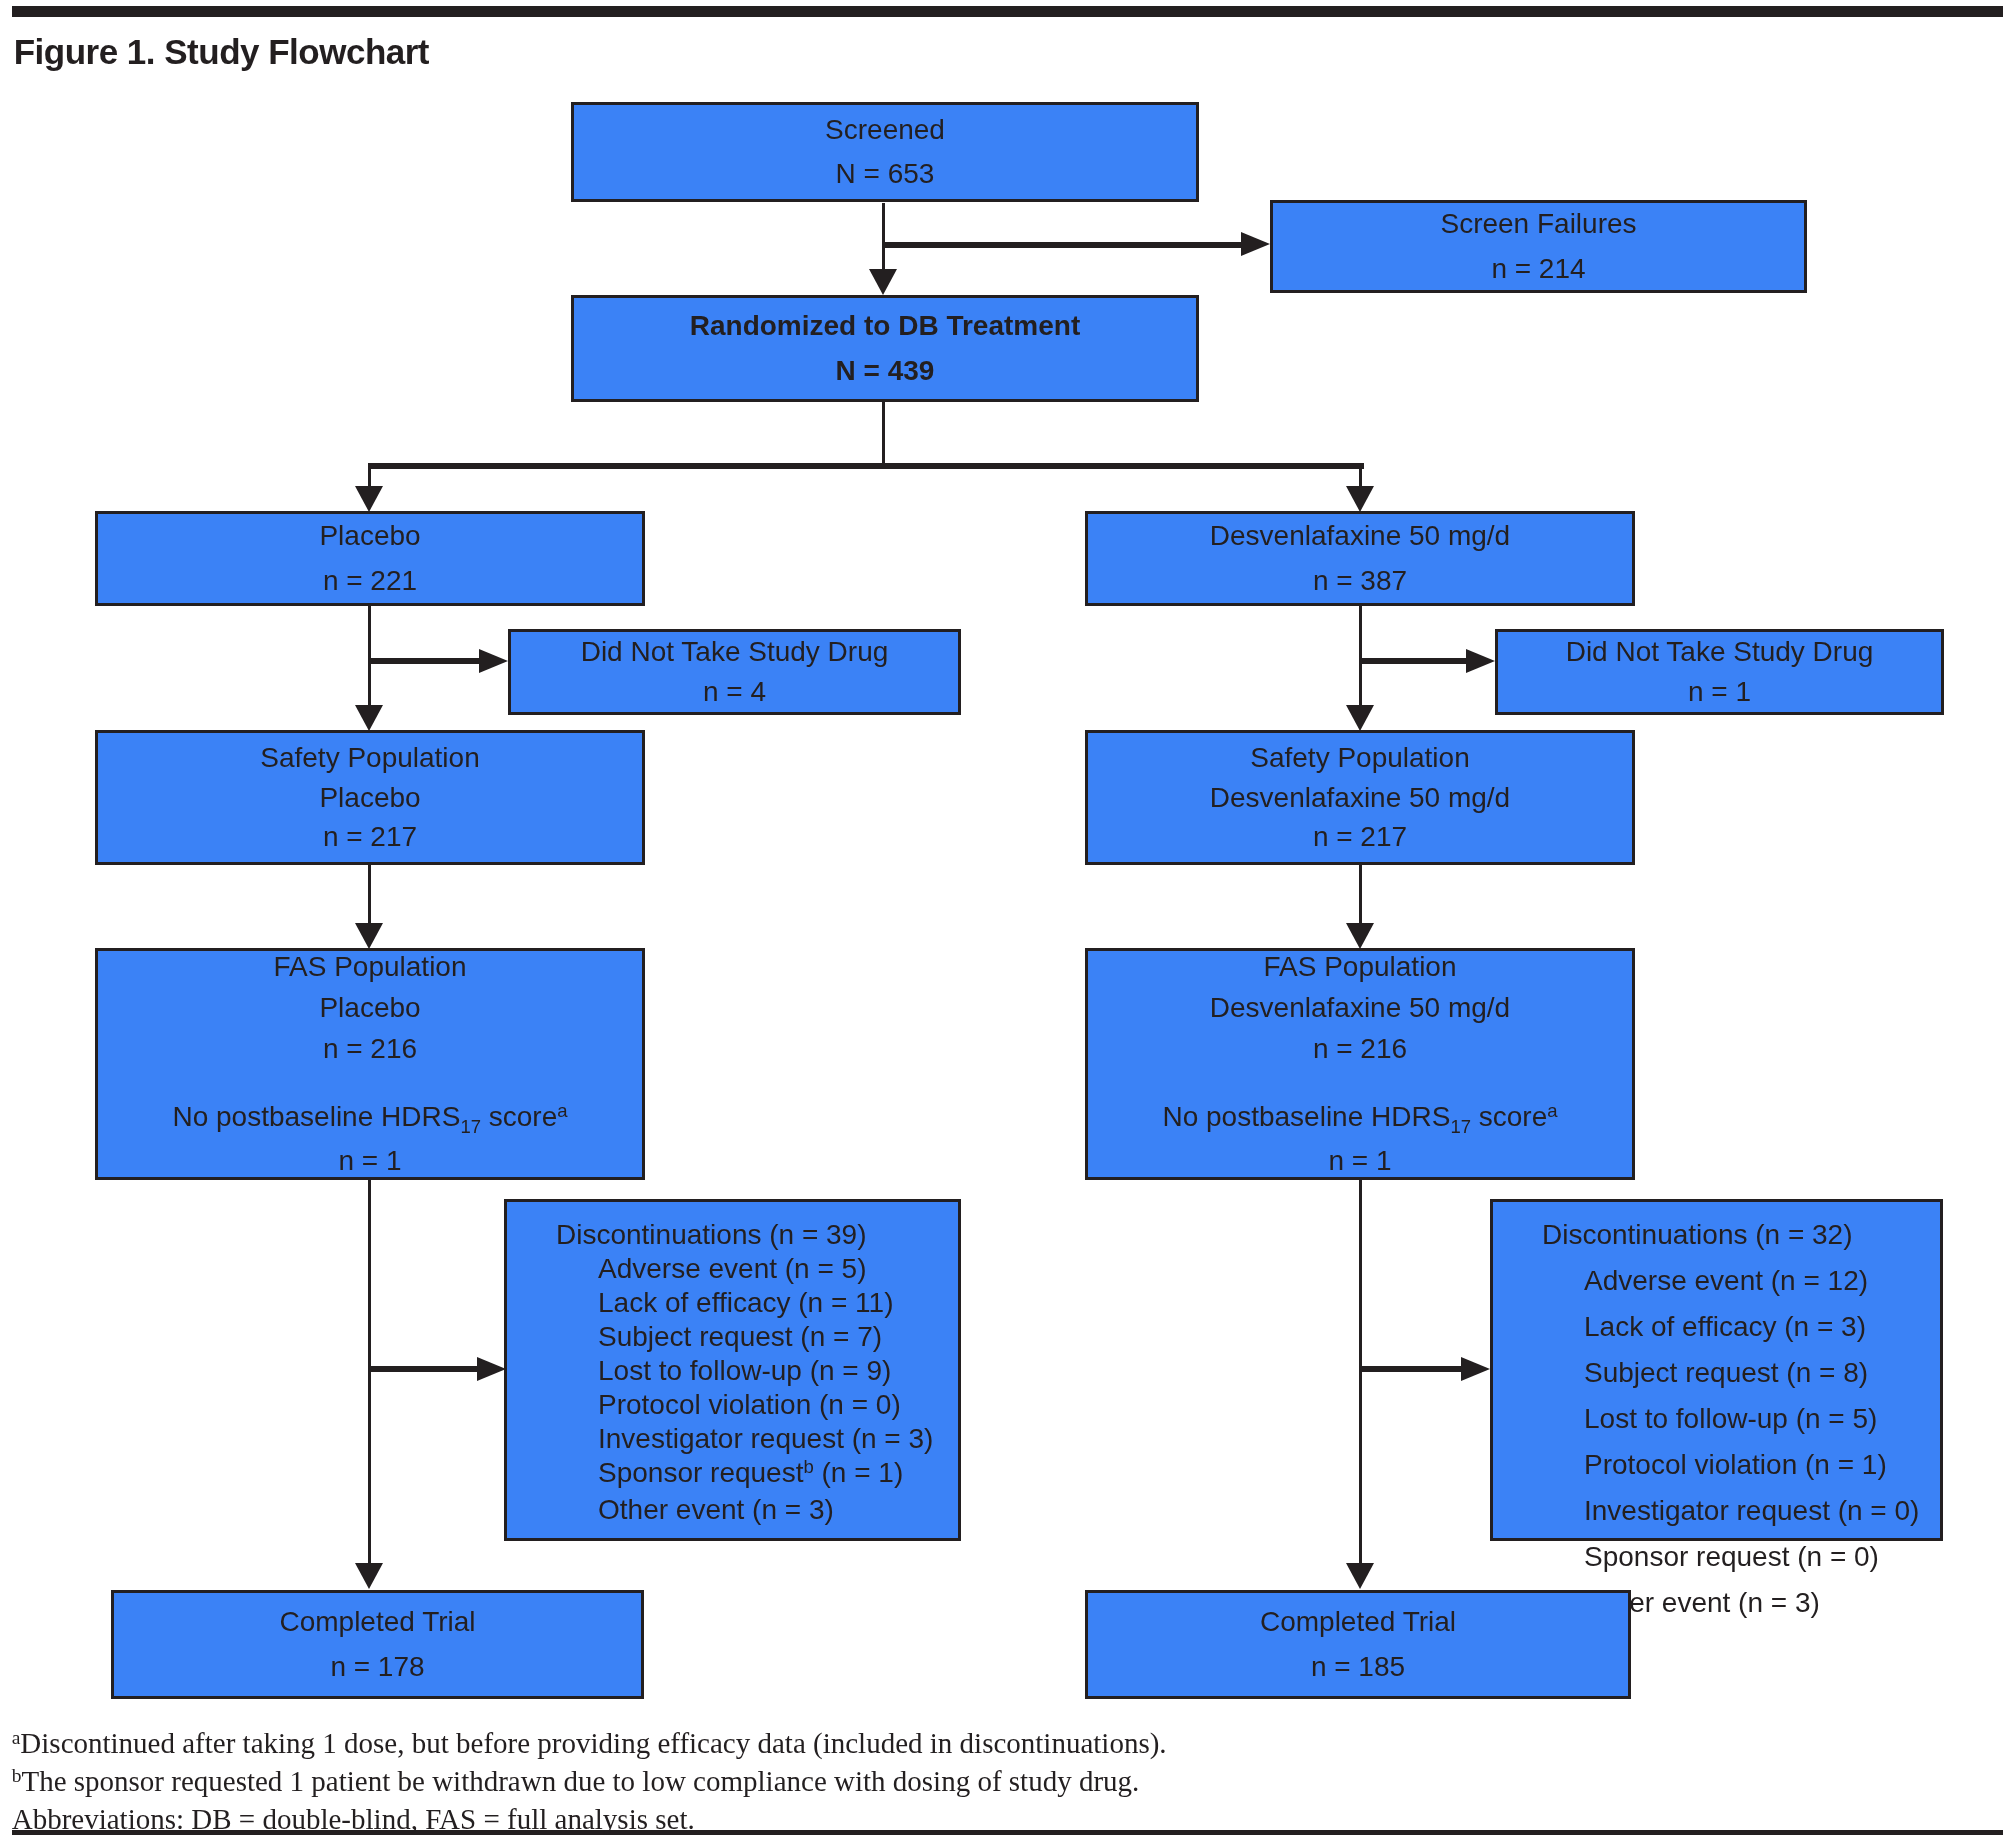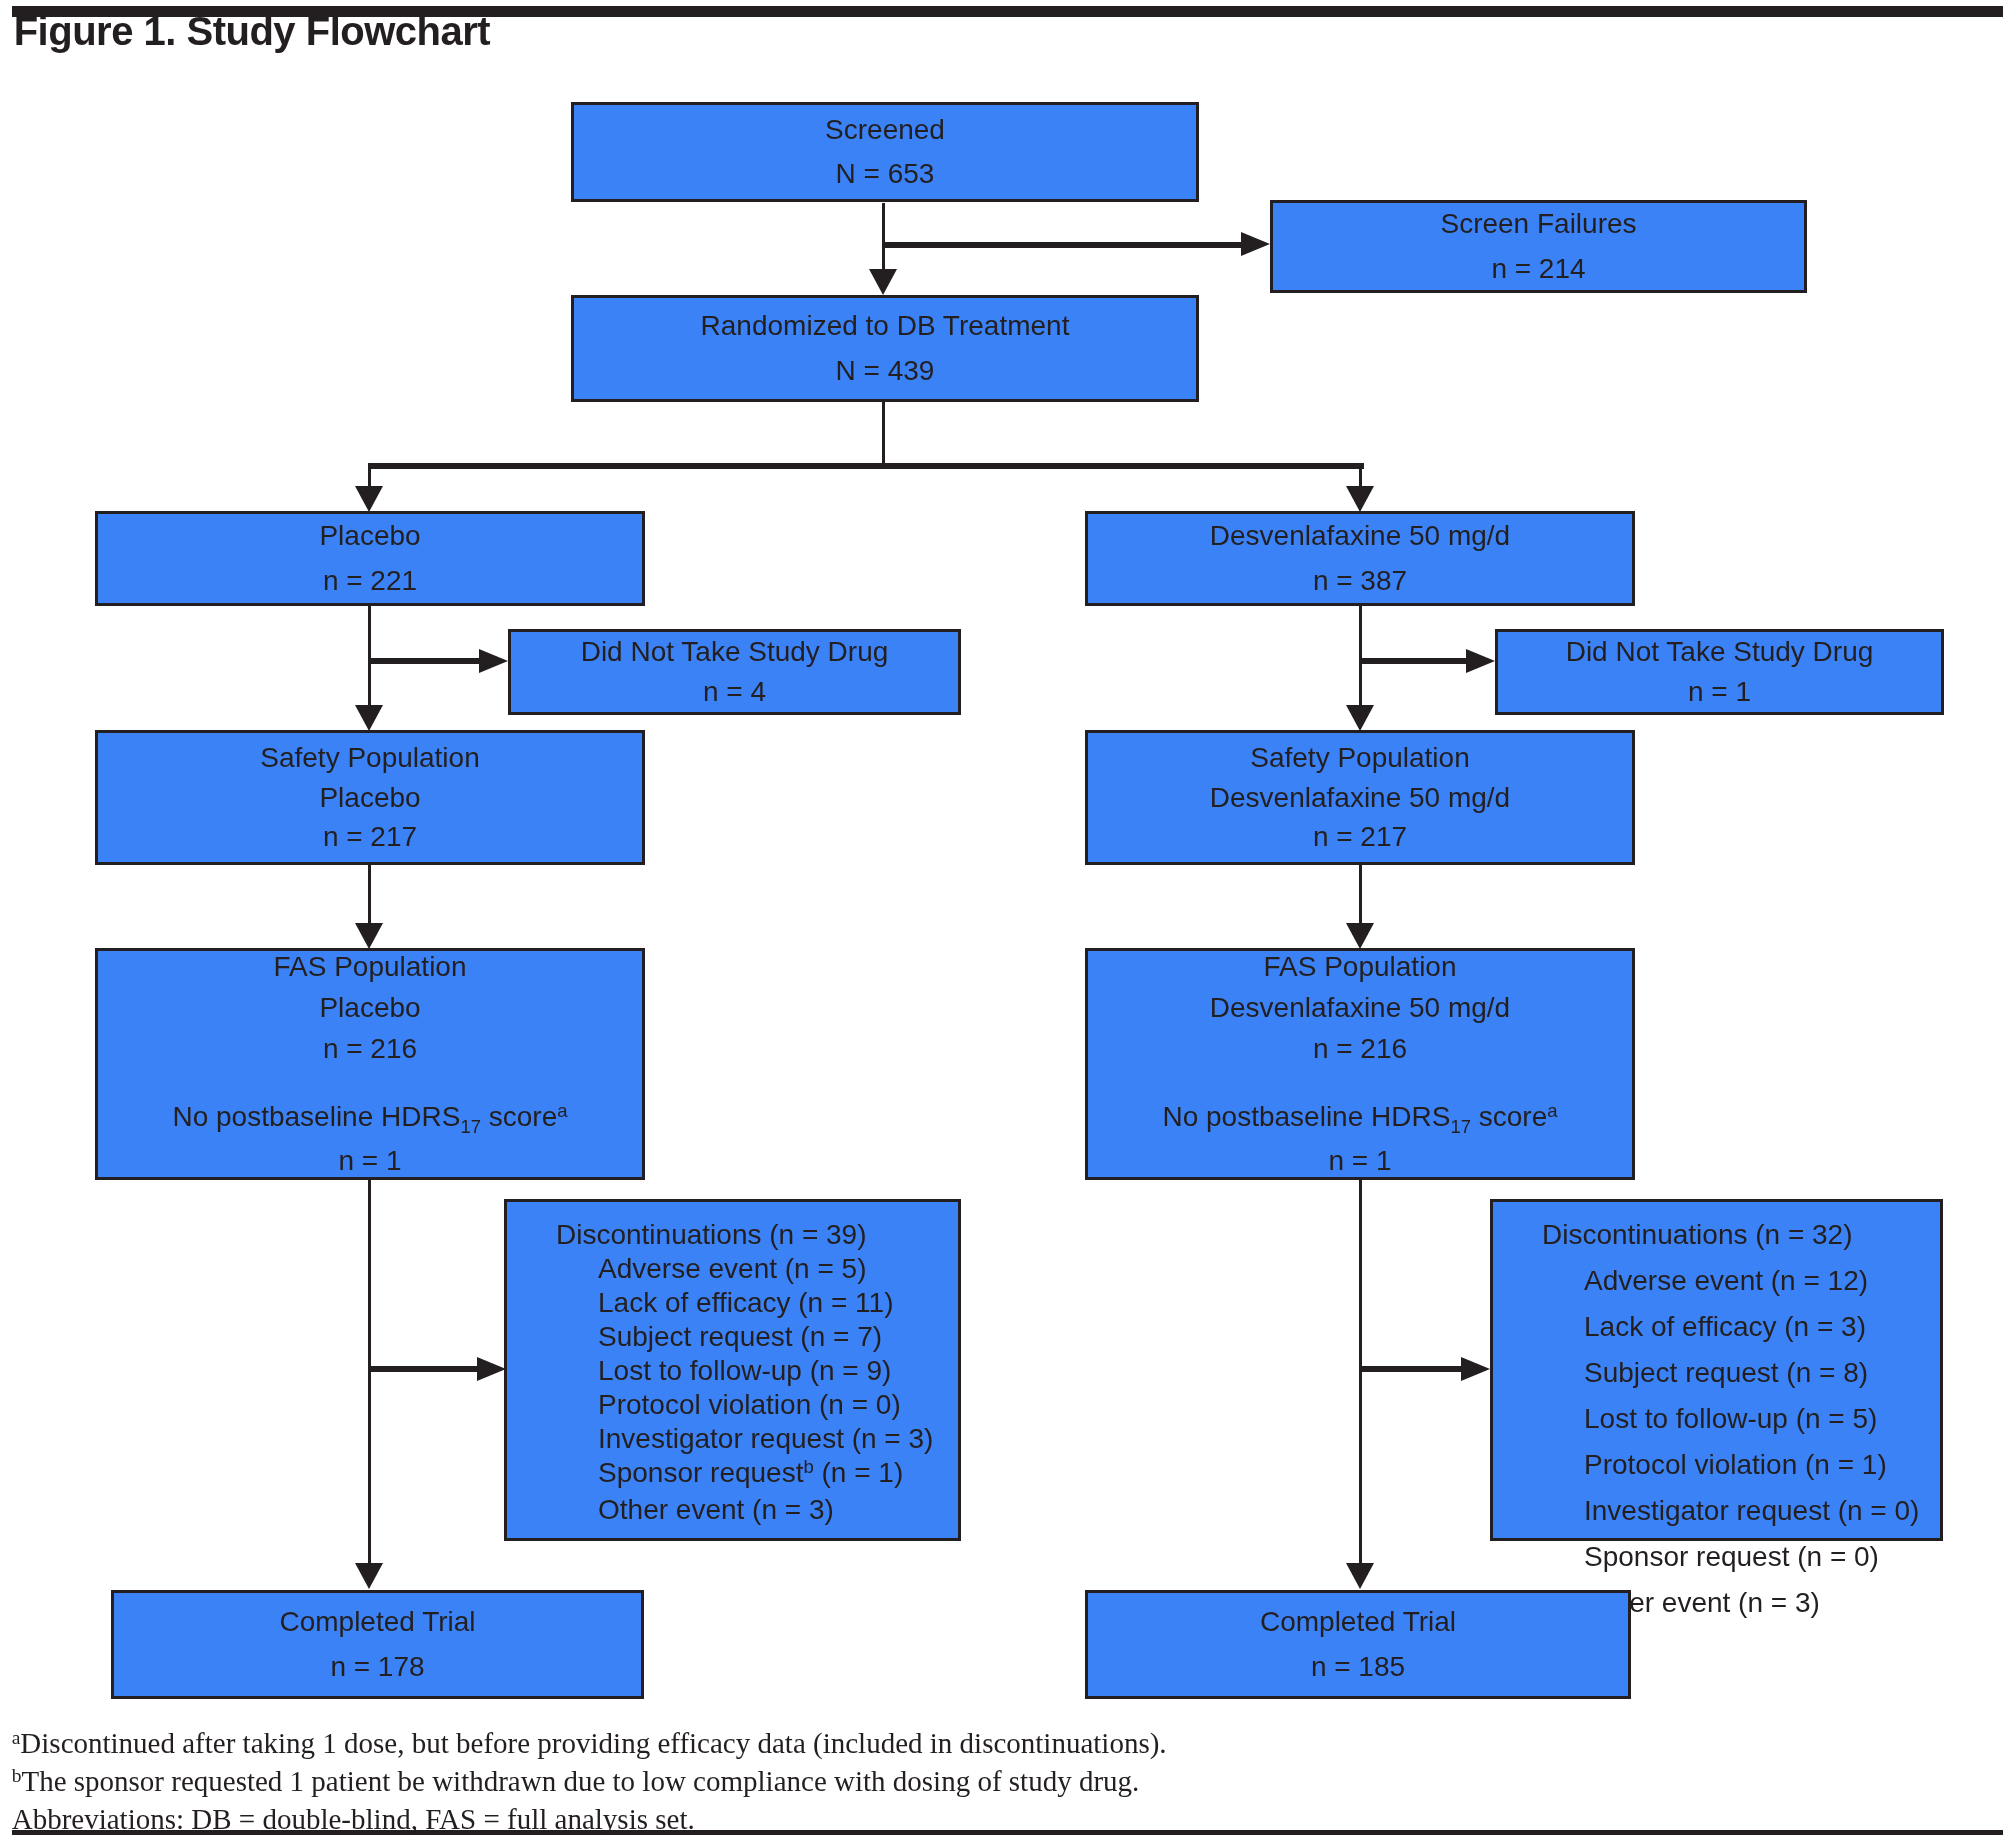--- a/index.html
+++ b/index.html
@@ -10,8 +10,8 @@
   }
   .rule { position:absolute; background:#231f20; }
   .title {
-    position:absolute; left:13.7px; top:9px;
-    font-size:40px; font-weight:bold; letter-spacing:-0.5px; color:#231f20;
+    position:absolute; left:13.7px; top:32px;
+    font-size:35px; font-weight:bold; letter-spacing:-0.5px; color:#231f20;
   }
   .box {
     position:absolute; box-sizing:border-box;

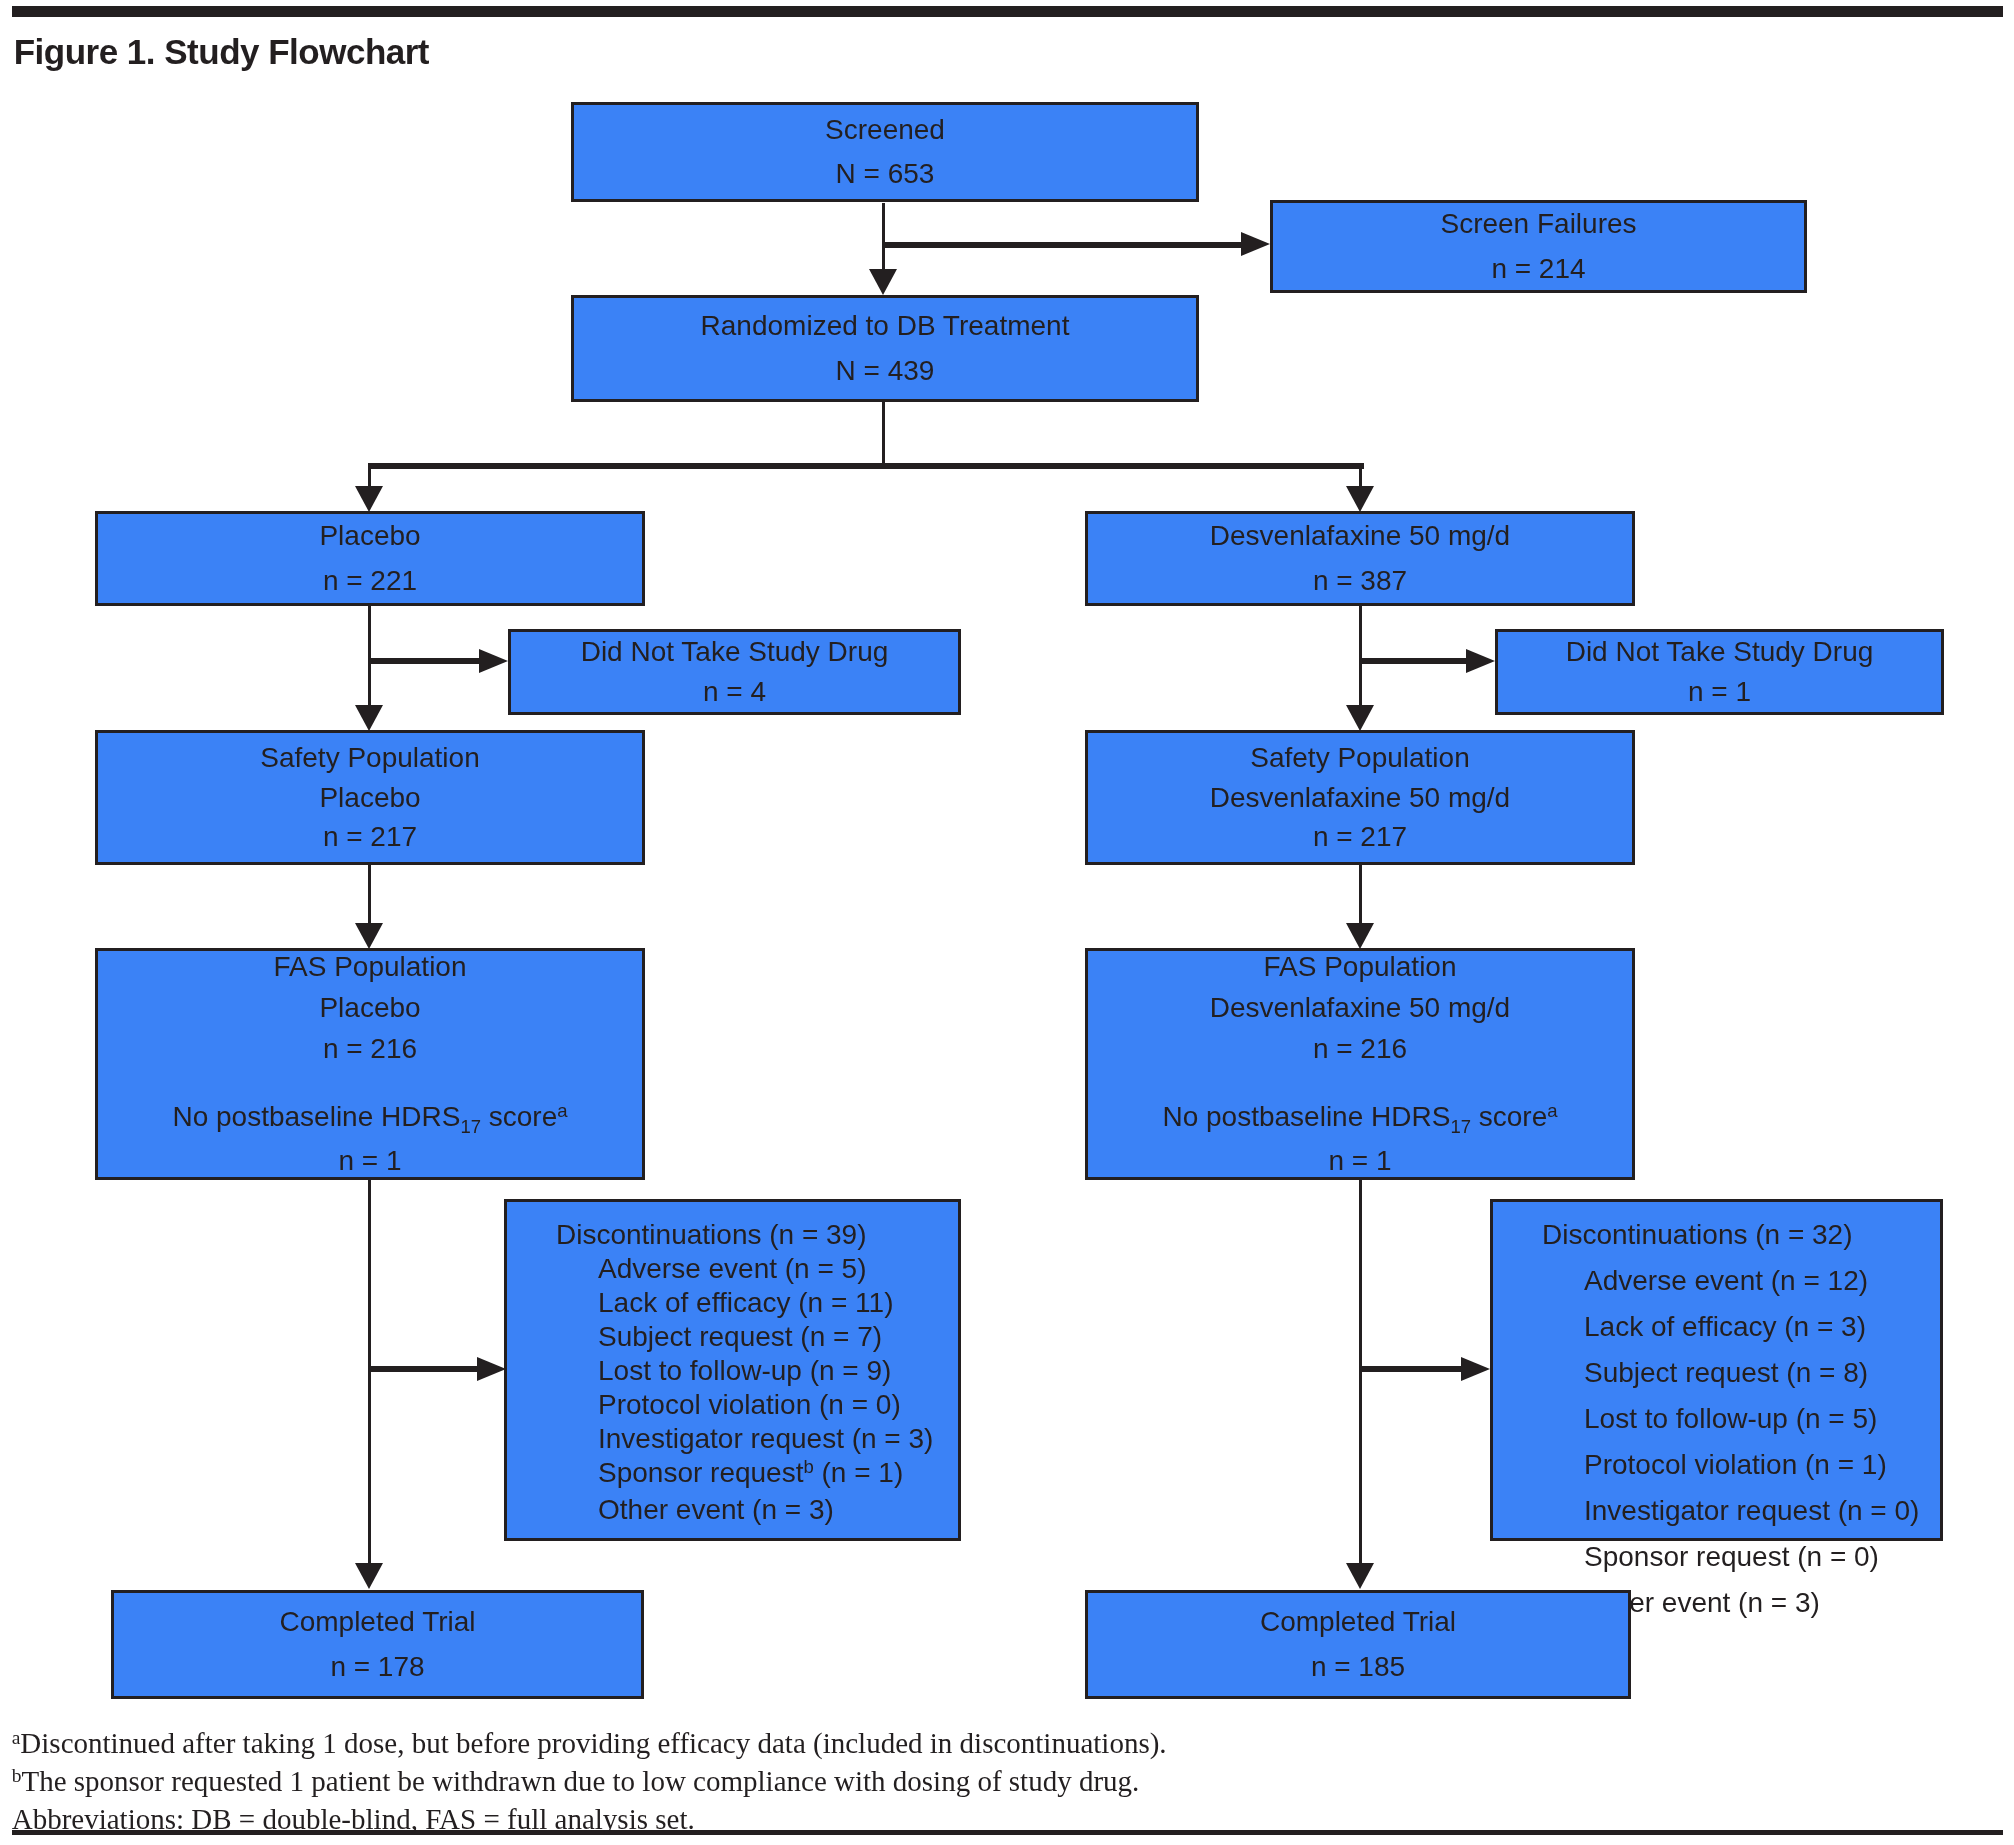--- a/index.html
+++ b/index.html
@@ -106,7 +106,7 @@
     <div class="bl">n = 214</div>
   </div>
 
-  <div class="box" style="left:571px; top:295px; width:628px; height:107px;">
+  <div class="box" style="left:571px; top:295px; width:628px; height:107px;font-weight:bold;">
     <div class="bl">Randomized to DB Treatment</div>
     <div class="bl">N = 439</div>
   </div>

